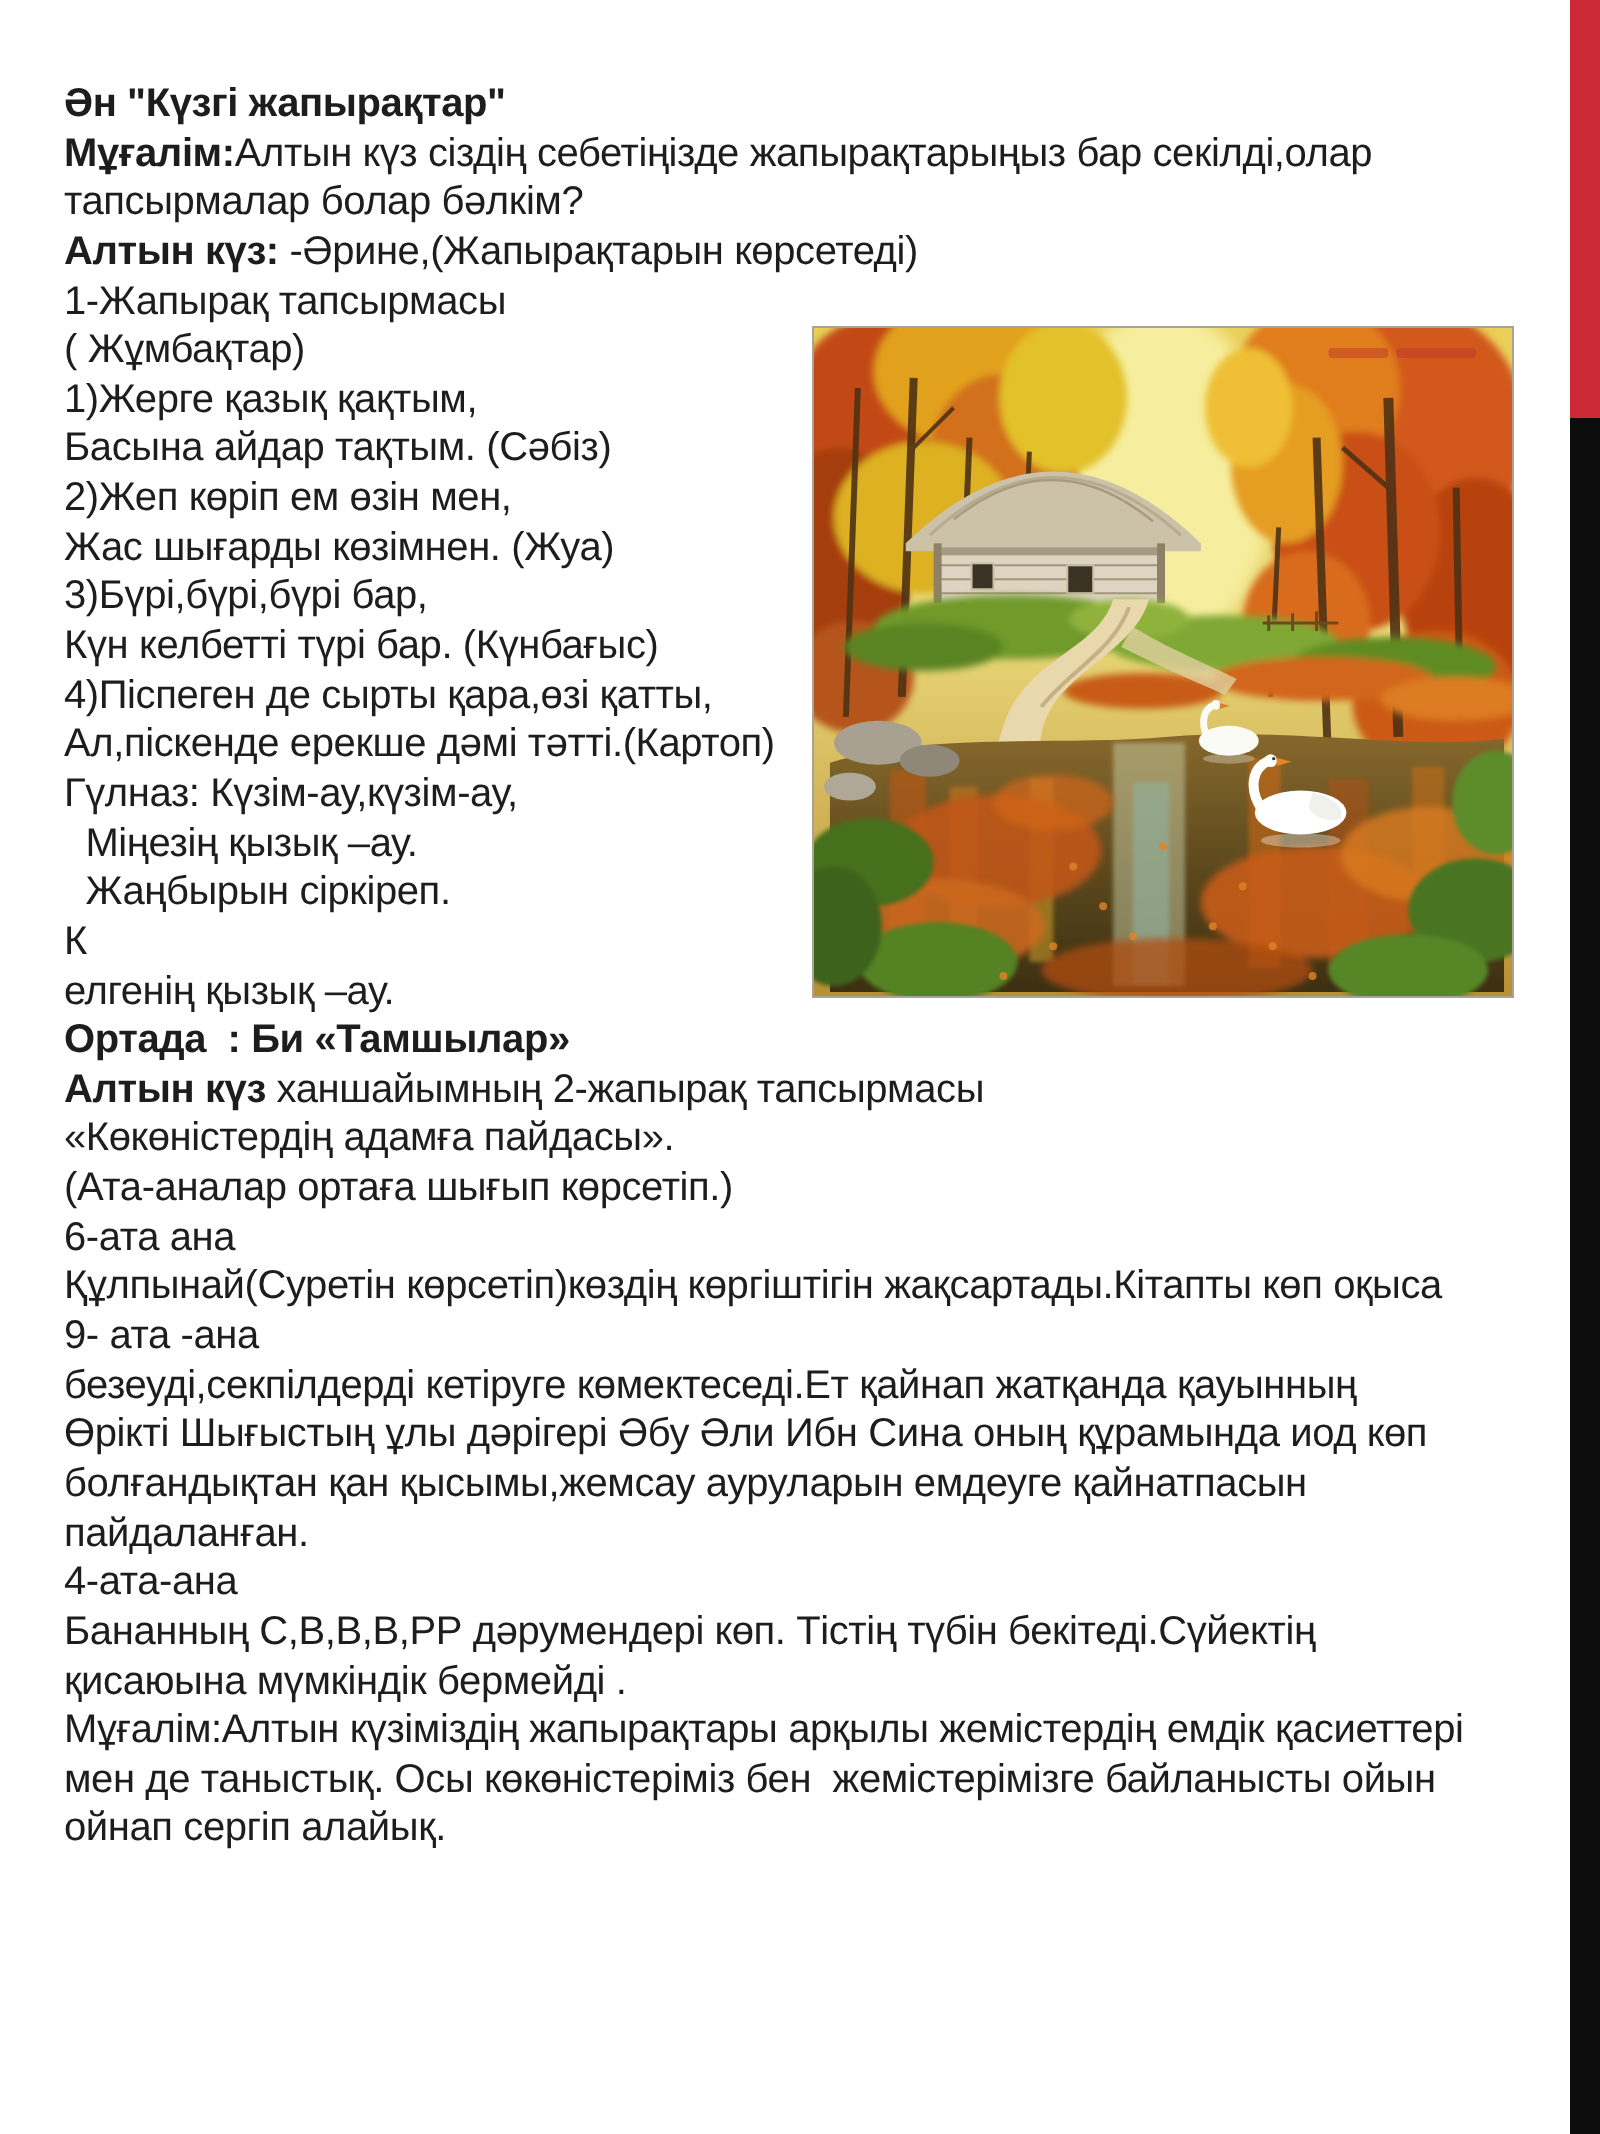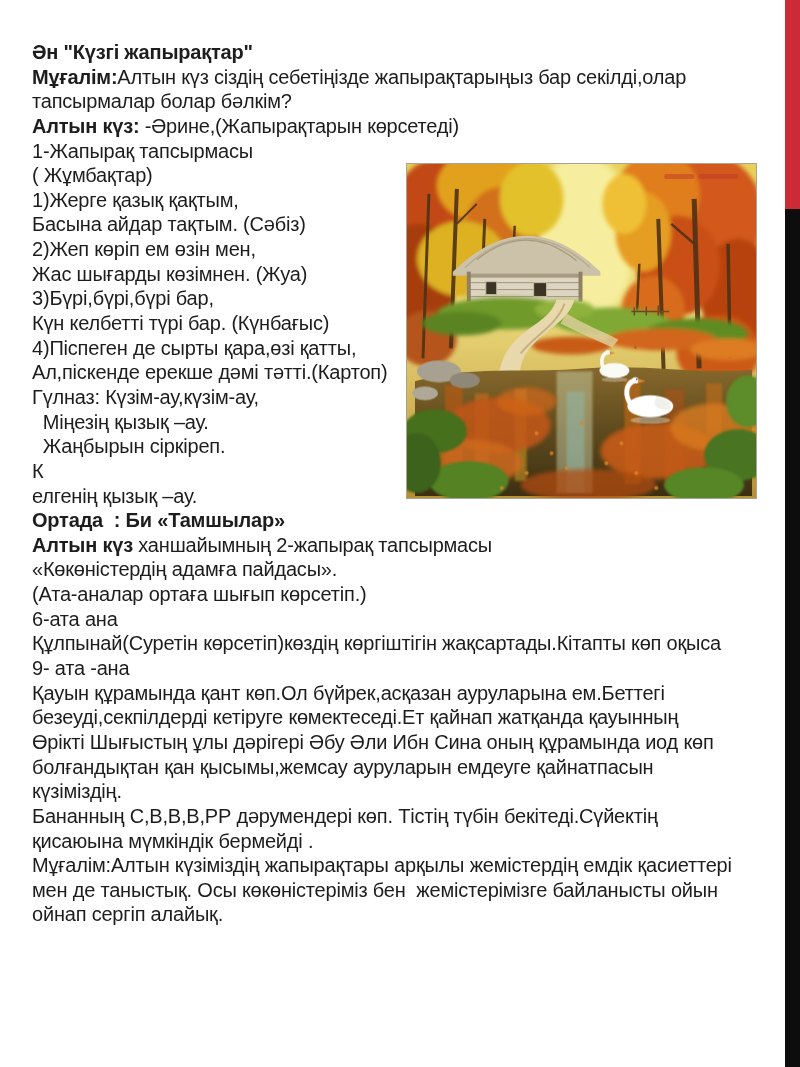--- a/index.html
+++ b/index.html
@@ -57,7 +57,6 @@
       <div class="line"><span>6-ата ана</span></div>
       <div class="line"><span>Құлпынай(Суретін көрсетіп)көздің көргіштігін жақсартады.Кітапты көп оқыса</span></div>
       <div class="line"><span>9- ата -ана</span></div>
-      <div class="line"><span>Қауын құрамында қант көп.Ол бүйрек,асқазан ауруларына ем.Беттегі</span></div>
       <div class="line"><span>безеуді,секпілдерді кетіруге көмектеседі.Ет қайнап жатқанда қауынның</span></div>
       <div class="line"><span>Өрікті Шығыстың ұлы дәрігері Әбу Әли Ибн Сина оның құрамында иод көп</span></div>
       <div class="line"><span>болғандықтан қан қысымы,жемсау ауруларын емдеуге қайнатпасын</span></div>

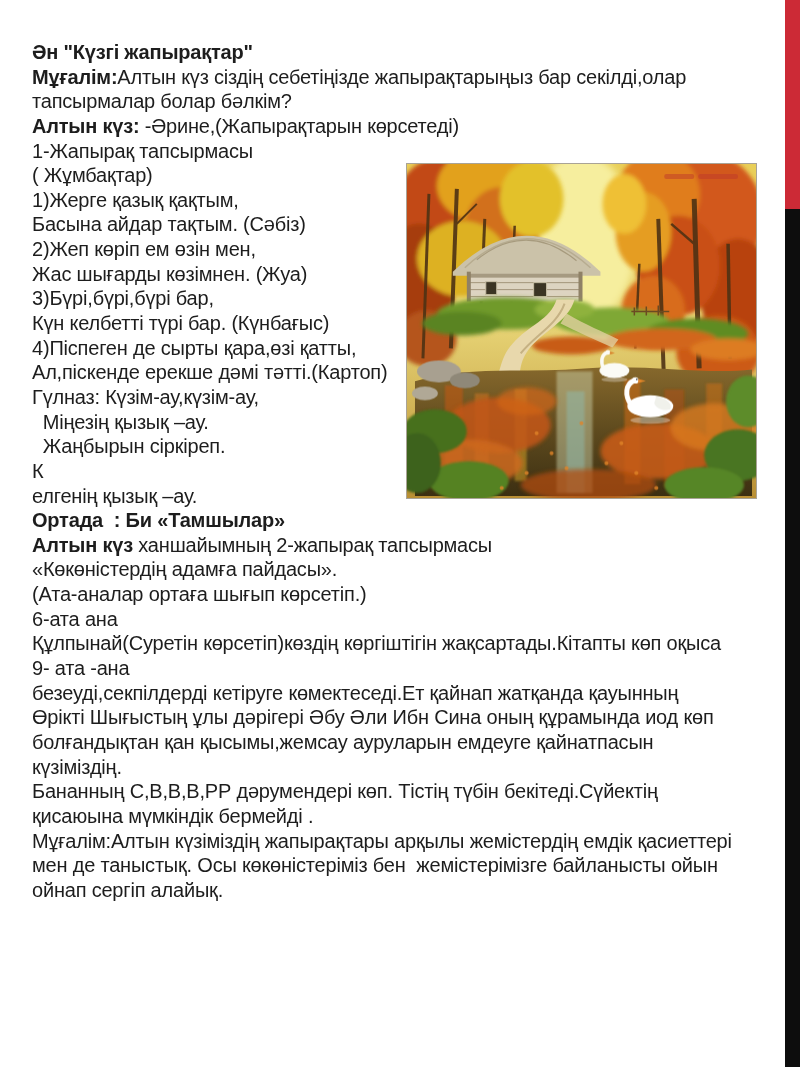--- a/index.html
+++ b/index.html
@@ -60,7 +60,7 @@
       <div class="line"><span>безеуді,секпілдерді кетіруге көмектеседі.Ет қайнап жатқанда қауынның</span></div>
       <div class="line"><span>Өрікті Шығыстың ұлы дәрігері Әбу Әли Ибн Сина оның құрамында иод көп</span></div>
       <div class="line"><span>болғандықтан қан қысымы,жемсау ауруларын емдеуге қайнатпасын</span></div>
-      <div class="line"><span>күзіміздің.</span></div>
+      <div class="line"><span>пайдаланған.</span></div>
       <div class="line"><span>Бананның С,В,В,В,РР дәрумендері көп. Тістің түбін бекітеді.Сүйектің</span></div>
       <div class="line"><span>қисаюына мүмкіндік бермейді .</span></div>
       <div class="line"><span>Мұғалім:Алтын күзіміздің жапырақтары арқылы жемістердің емдік қасиеттері</span></div>

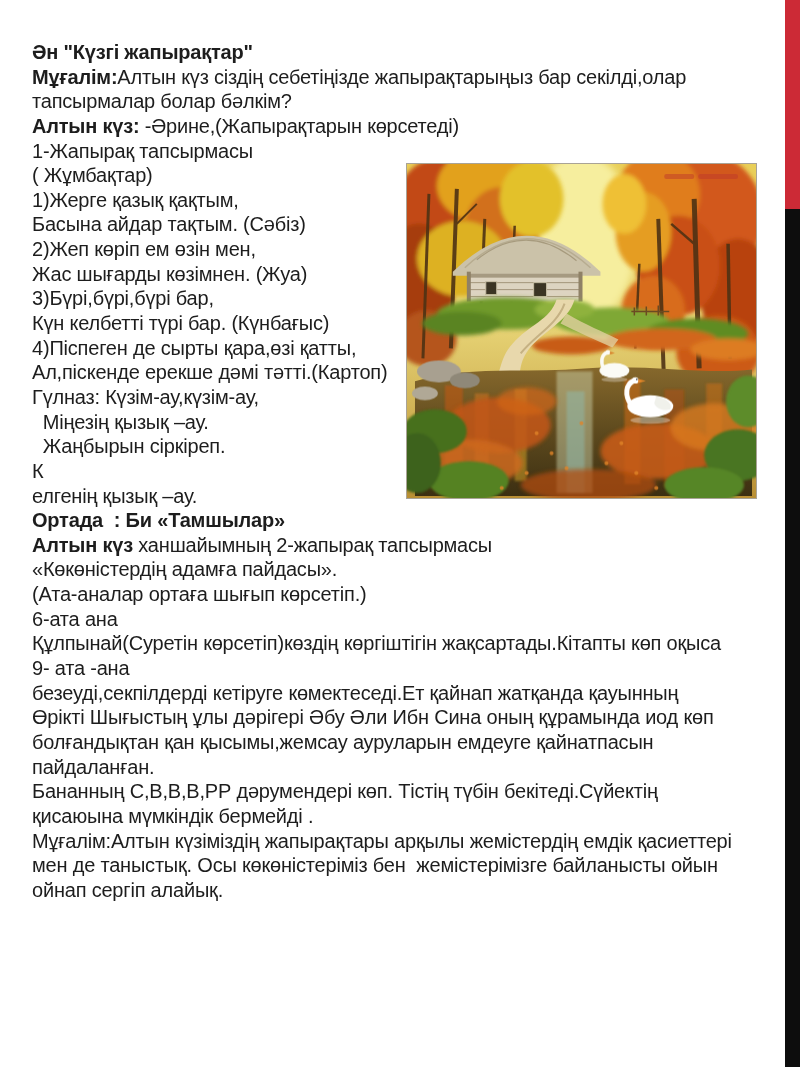--- a/index.html
+++ b/index.html
@@ -61,6 +61,7 @@
       <div class="line"><span>Өрікті Шығыстың ұлы дәрігері Әбу Әли Ибн Сина оның құрамында иод көп</span></div>
       <div class="line"><span>болғандықтан қан қысымы,жемсау ауруларын емдеуге қайнатпасын</span></div>
       <div class="line"><span>пайдаланған.</span></div>
+      <div class="line"><span>4-ата-ана</span></div>
       <div class="line"><span>Бананның С,В,В,В,РР дәрумендері көп. Тістің түбін бекітеді.Сүйектің</span></div>
       <div class="line"><span>қисаюына мүмкіндік бермейді .</span></div>
       <div class="line"><span>Мұғалім:Алтын күзіміздің жапырақтары арқылы жемістердің емдік қасиеттері</span></div>

